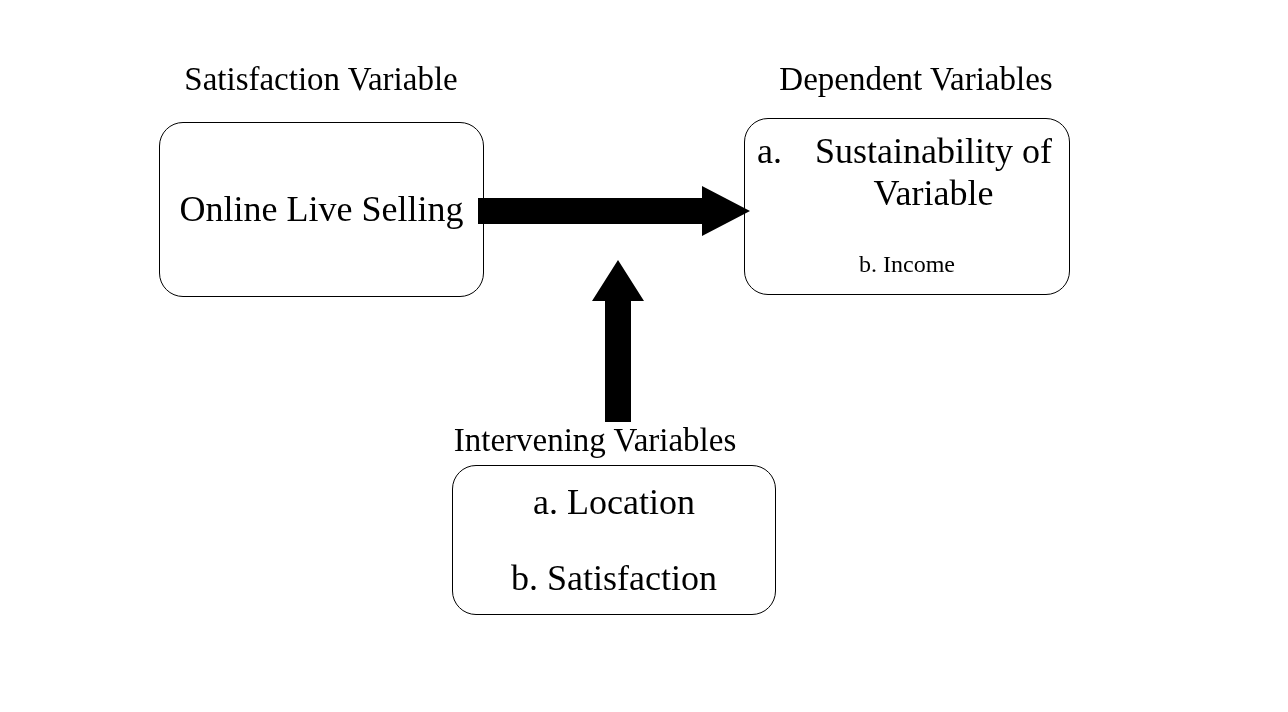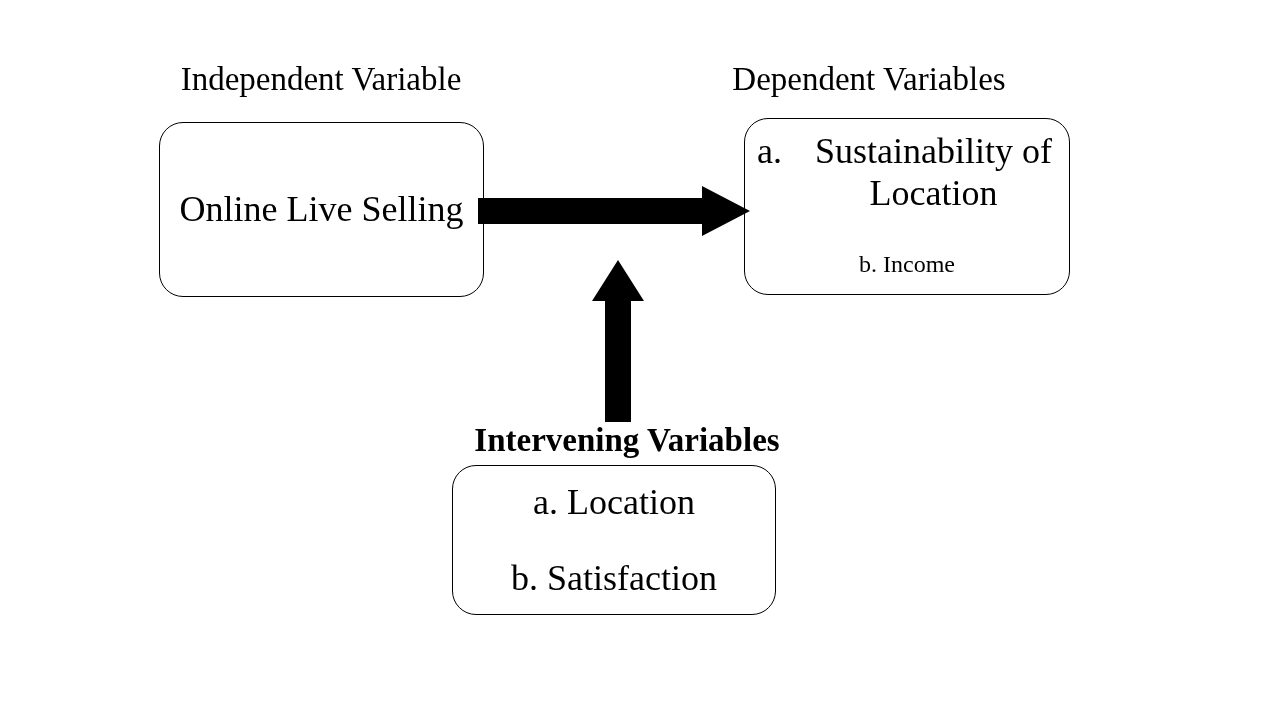--- a/index.html
+++ b/index.html
@@ -89,7 +89,7 @@
 
 <div id="canvas">
 
-  <div class="caption" id="cap-independent">Independent Variable</div>
+  <div class="caption" id="cap-independent">Satisfaction Variable</div>
 
   <div class="node-box" id="box-independent">
     <div class="node-line">Online Live Selling</div>

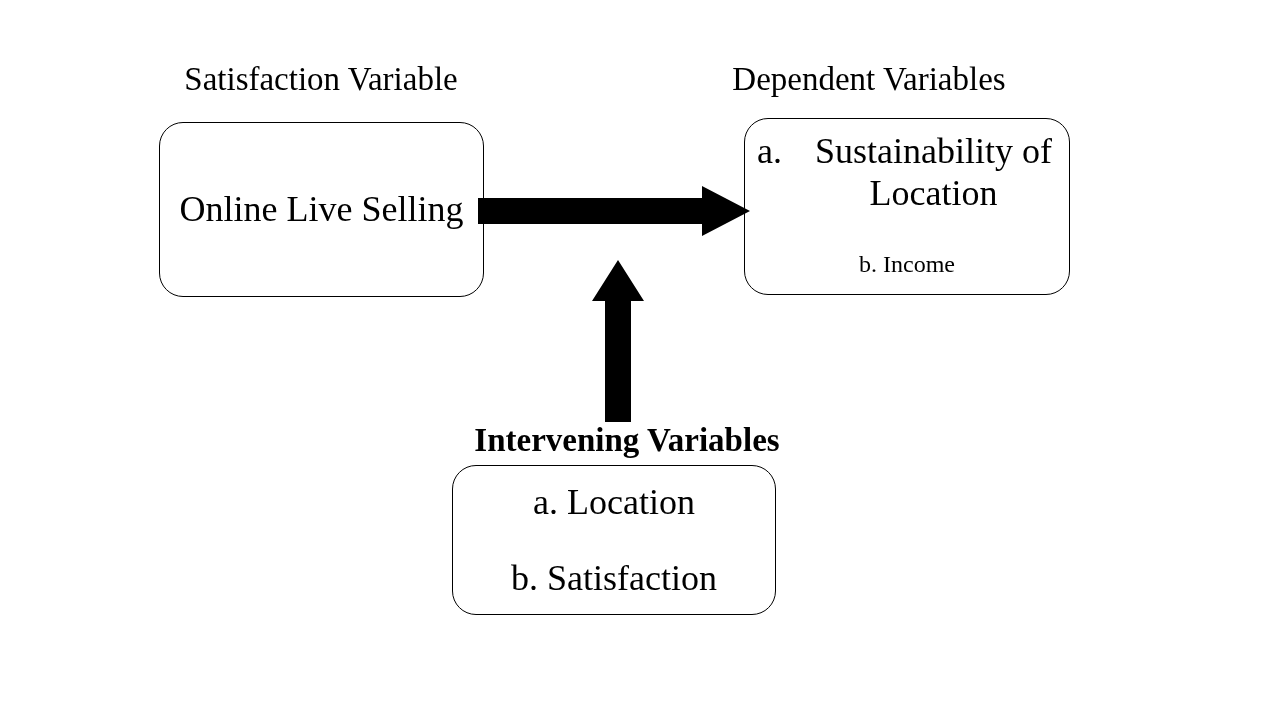--- a/index.html
+++ b/index.html
@@ -47,7 +47,7 @@
   #box-independent { left: 159px; top: 122px; width: 325px; height: 175px; }
 
   
-  #cap-dependent { left: 706px; top: 62px; width: 326px; }
+  #cap-dependent { left: 753px; top: 62px; width: 326px; }
   #box-dependent { left: 744px; top: 118px; width: 326px; height: 177px;
                    justify-content: flex-start; padding-top: 12px; }
   .dep-item-a {

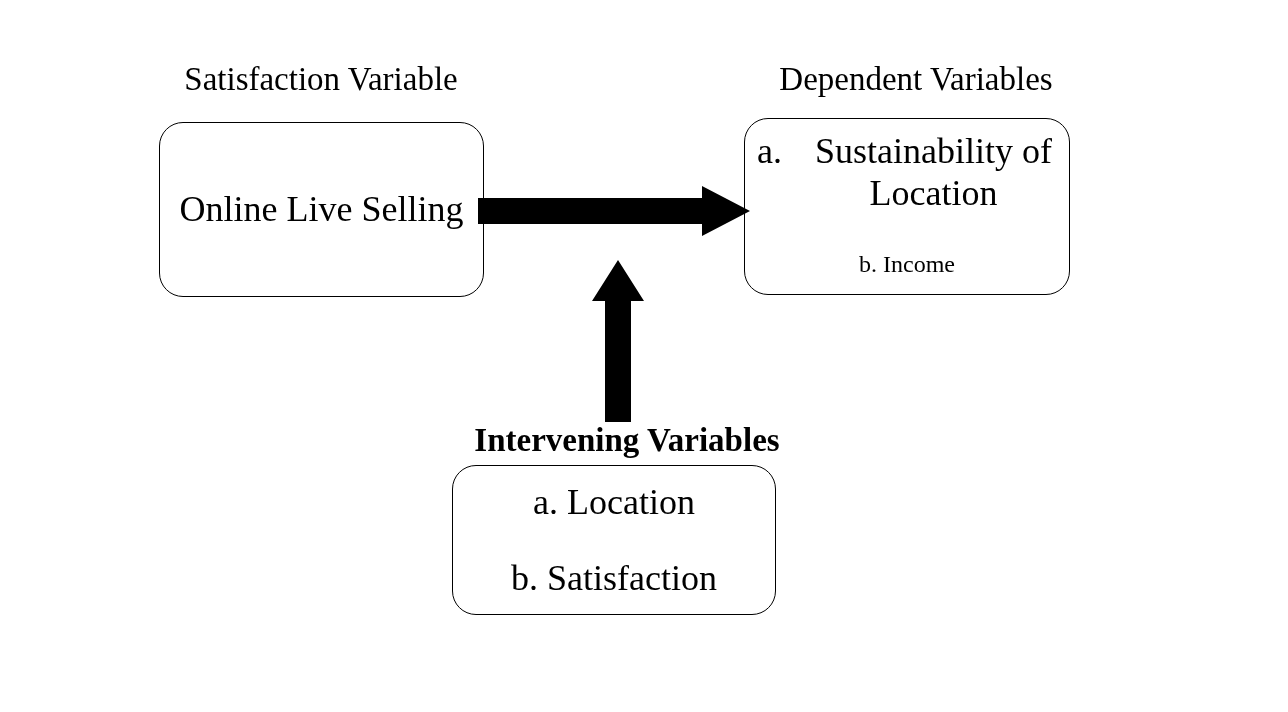--- a/index.html
+++ b/index.html
@@ -100,7 +100,7 @@
   <div class="node-box" id="box-dependent">
     <div class="dep-item-a">
       <span class="dep-marker">a.</span>
-      <span class="dep-text">Sustainability of Location</span>
+      <span class="dep-text">Sustainability of Variable</span>
     </div>
     <div class="dep-item-b">b. Income</div>
   </div>

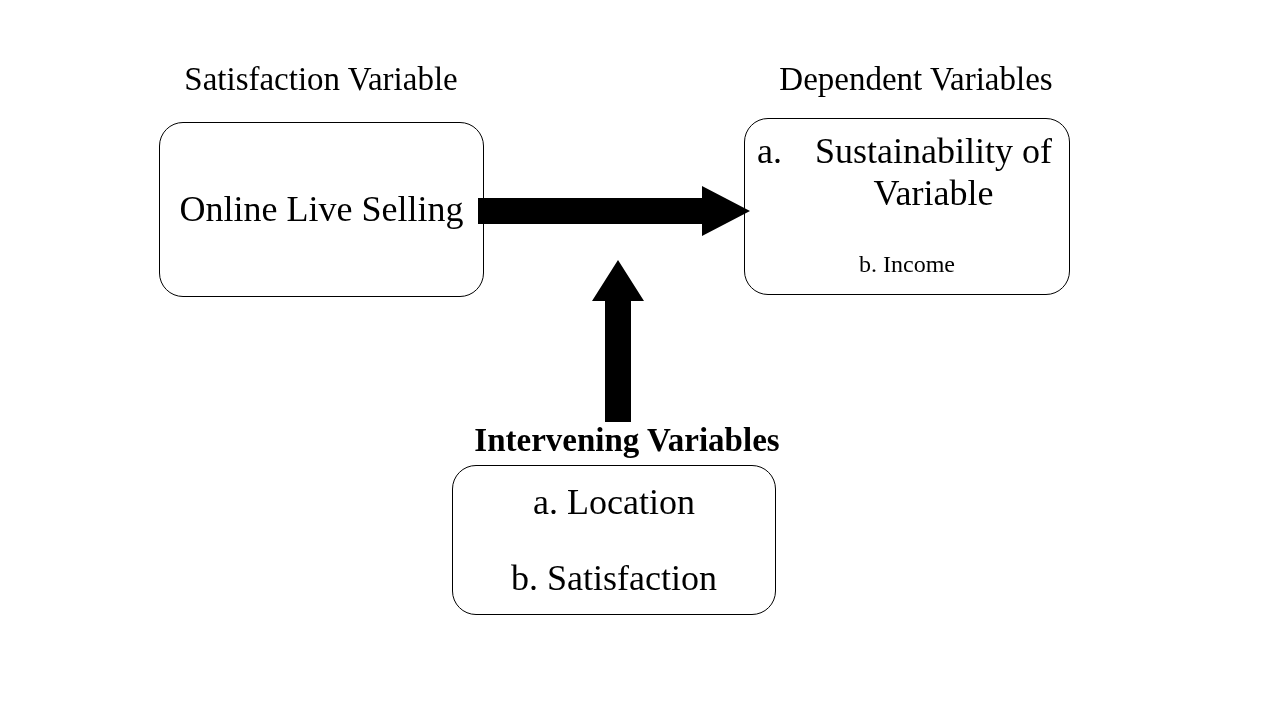--- a/index.html
+++ b/index.html
@@ -71,7 +71,7 @@
   }
 
   
-  #cap-intervening { left: 464px; top: 423px; width: 326px; font-weight: bold; }
+  #cap-intervening { left: 432px; top: 423px; width: 326px; }
   #box-intervening { left: 452px; top: 465px; width: 324px; height: 150px; }
   .int-line { font-size: 36px; line-height: 1.12; text-align: center; }
   .int-line + .int-line { margin-top: 36px; }

